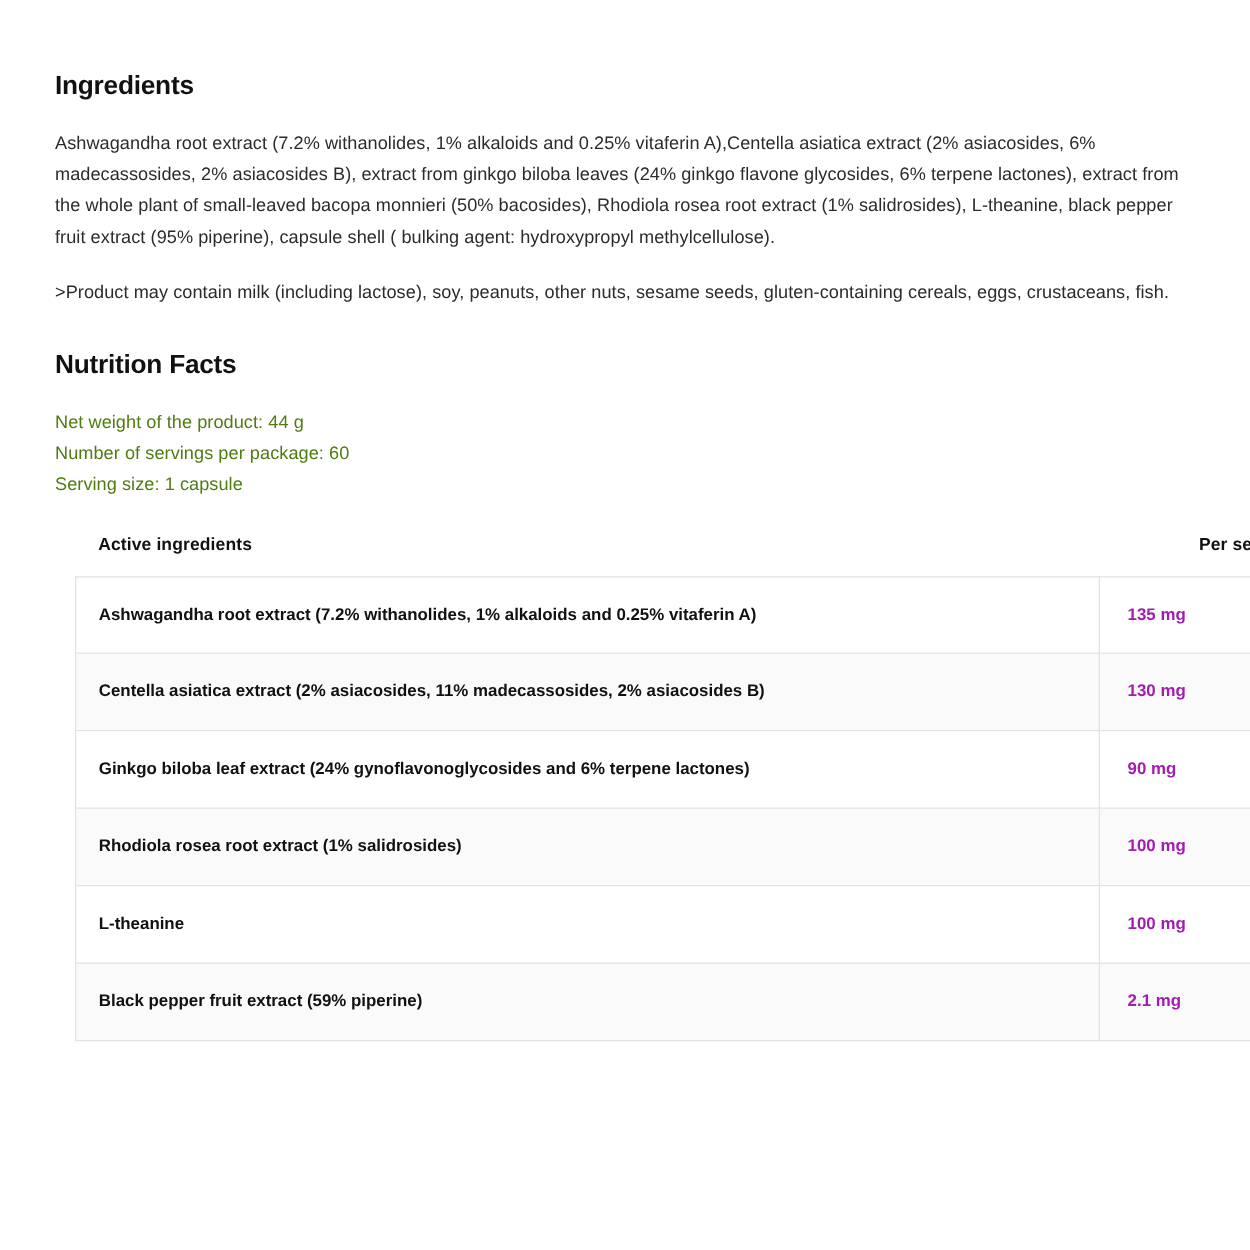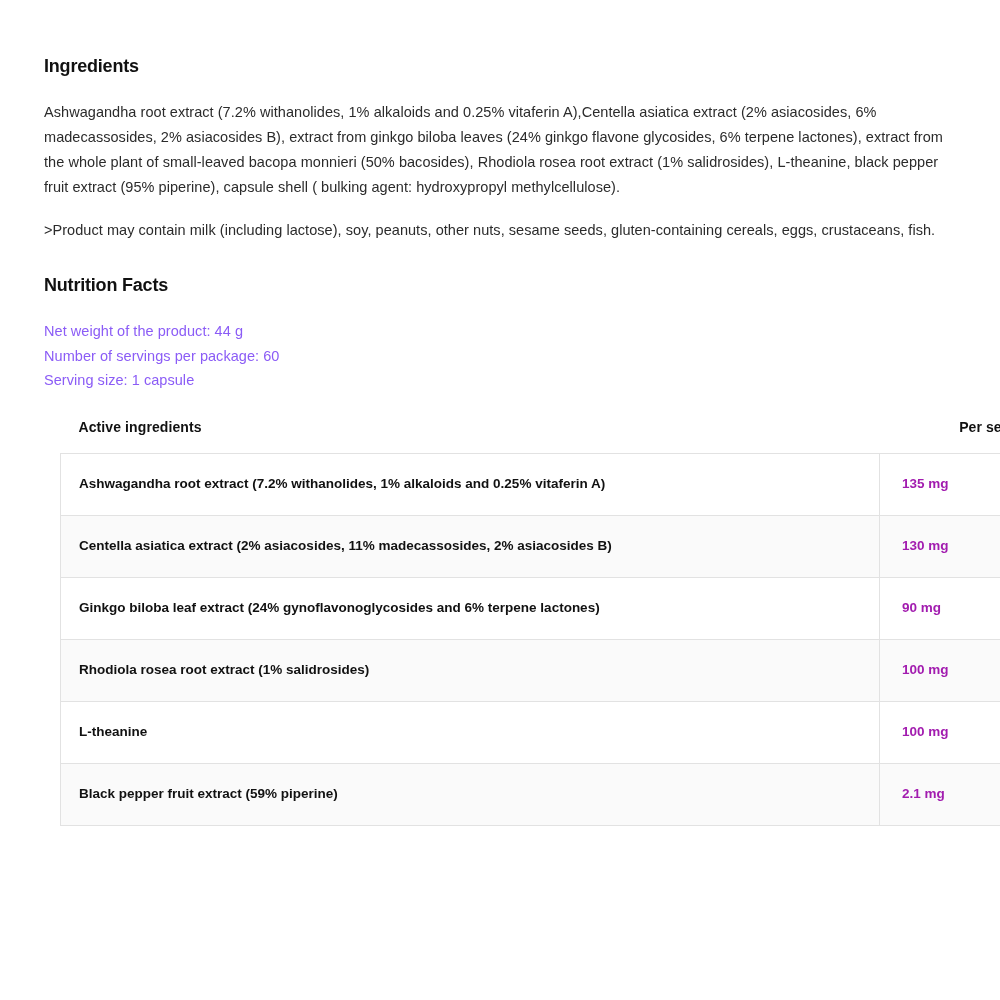--- a/index.html
+++ b/index.html
@@ -19,7 +19,7 @@
     background: #ffffff;
   }
   h2.section-title {
-    font-size: 18px;
+    font-size: 21px;
     font-weight: 700;
     letter-spacing: -0.2px;
     margin: 0 0 22px 0;

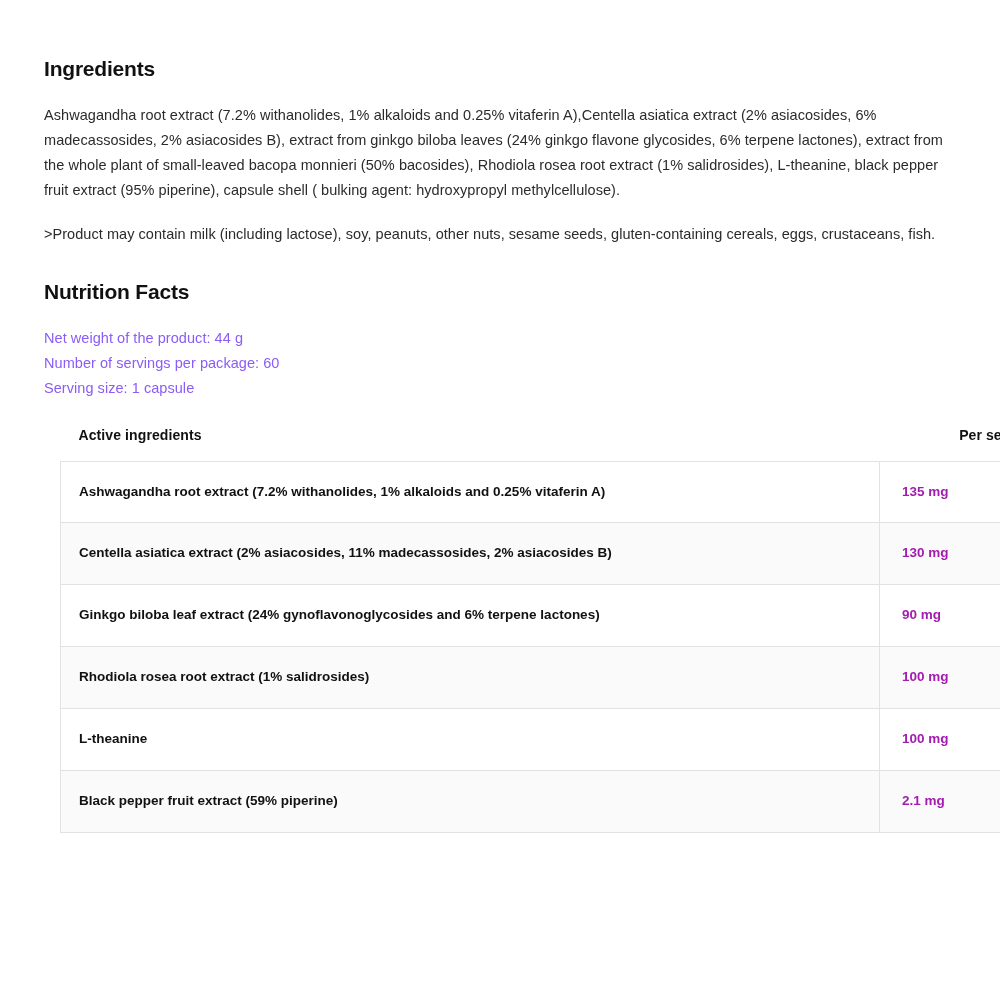--- a/index.html
+++ b/index.html
@@ -45,7 +45,7 @@
   .facts-lines div {
     font-size: 14.5px;
     line-height: 1.72;
-    color: #8b5cf6;
+    color: #4d7c0f;
     letter-spacing: 0.05px;
   }
   table.nutrition-table {

